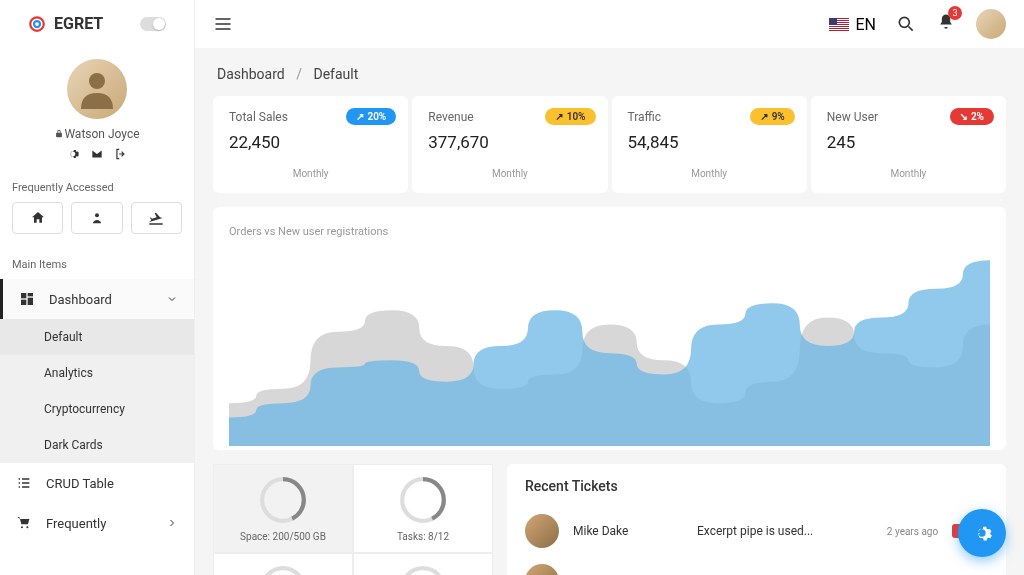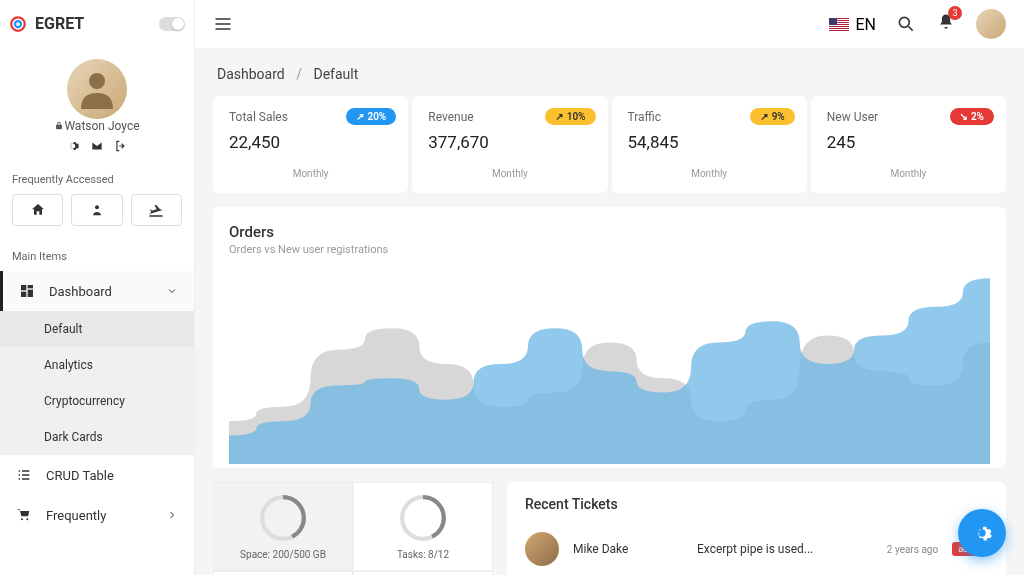--- a/index.html
+++ b/index.html
@@ -5,7 +5,7 @@
 * { margin: 0; padding: 0; box-sizing: border-box; font-family: -apple-system, BlinkMacSystemFont, "Segoe UI", Roboto, sans-serif; }
 body { background: #f5f5f5; width: 1024px; height: 575px; overflow: hidden; display: flex; }
 .sidebar { width: 195px; background: #fff; display: flex; flex-direction: column; border-right: 1px solid #eee; }
-.logo-row { display: flex; align-items: center; justify-content: space-between; padding: 14px 9px; }
+.logo-row { display: flex; align-items: center; justify-content: space-between; padding: 14px 28px; }
 .logo { display: flex; align-items: center; gap: 8px; font-weight: 700; font-size: 16px; color: #333; }
 .logo-icon { width: 18px; height: 18px; }
 .toggle-switch { width: 26px; height: 14px; border-radius: 7px; background: #ddd; position: relative; }

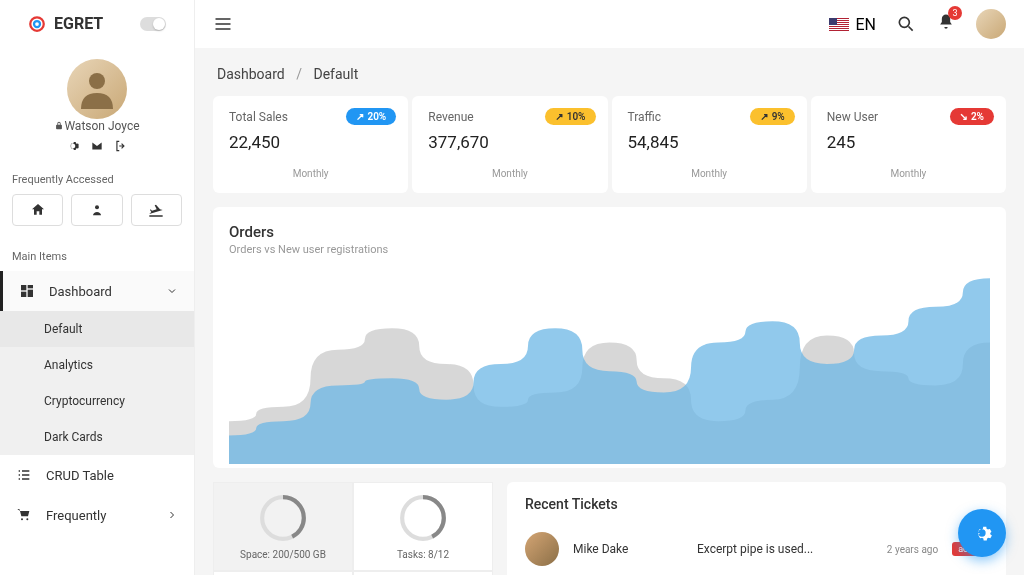--- a/index.html
+++ b/index.html
@@ -13,7 +13,7 @@
 .profile { display: flex; flex-direction: column; align-items: center; padding: 12px 0 8px; }
 .avatar { width: 60px; height: 60px; border-radius: 50%; background: linear-gradient(135deg,#e8d5b7,#c9a876); display: flex; align-items: center; justify-content: center; overflow: hidden; }
 .avatar svg { width: 48px; height: 48px; }
-.profile-name { display: flex; align-items: center; font-size: 12px; color: #555; }
+.profile-name { display: flex; align-items: center; font-size: 12px; color: #555; margin-top: 8px; }
 .profile-icons { display: flex; gap: 10px; margin-top: 6px; color: #333; }
 .profile-icons svg { width: 14px; height: 14px; }
 .section-title { font-size: 11px; color: #666; padding: 12px 12px 8px; }

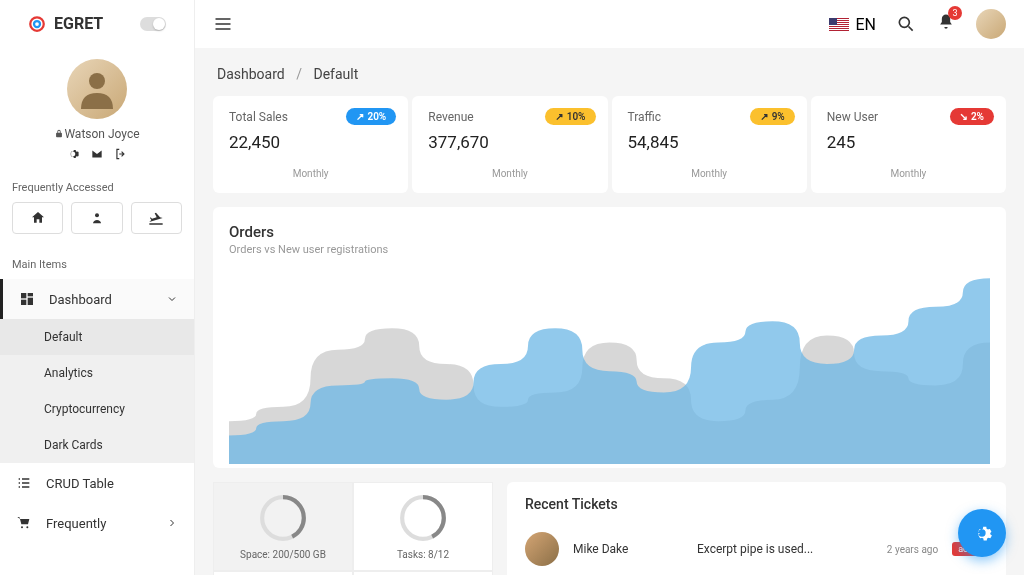--- a/index.html
+++ b/index.html
@@ -234,7 +234,6 @@
       </div>
 
     <div class="chart-card">
-      <div class="chart-title">Orders</div>
       <div class="chart-subtitle">Orders vs New user registrations</div>
       <svg class="chart-area" viewBox="0 0 800 200" preserveAspectRatio="none" id="chart-svg">
           <path d="M0,200 L0,157.14285714285714 Q28.571428571428573,157.14285714285714 28.571428571428573,150 Q28.571428571428573,142.85714285714286 57.142857142857146,142.85714285714286 Q85.71428571428572,142.85714285714286 85.71428571428572,114.28571428571429 Q85.71428571428572,85.71428571428572 114.28571428571429,85.71428571428572 Q142.85714285714286,85.71428571428572 142.85714285714286,75 Q142.85714285714286,64.28571428571428 171.42857142857144,64.28571428571428 Q200,64.28571428571428 200,82.14285714285714 Q200,100 228.57142857142858,100 Q257.14285714285717,100 257.14285714285717,121.42857142857143 Q257.14285714285717,142.85714285714286 285.7142857142857,142.85714285714286 Q314.28571428571433,142.85714285714286 314.28571428571433,135.71428571428572 Q314.28571428571433,128.57142857142856 342.8571428571429,128.57142857142856 Q371.42857142857144,128.57142857142856 371.42857142857144,103.57142857142857 Q371.42857142857144,78.57142857142858 400,78.57142857142858 Q428.57142857142856,78.57142857142858 428.57142857142856,96.42857142857144 Q428.57142857142856,114.28571428571429 457.14285714285717,114.28571428571429 Q485.7142857142858,114.28571428571429 485.7142857142858,135.71428571428572 Q485.7142857142858,157.14285714285714 514.2857142857143,157.14285714285714 Q542.8571428571429,157.14285714285714 542.8571428571429,146.42857142857144 Q542.8571428571429,135.71428571428572 571.4285714285714,135.71428571428572 Q600,135.71428571428572 600,103.57142857142857 Q600,71.42857142857142 628.5714285714286,71.42857142857142 Q657.1428571428571,71.42857142857142 657.1428571428571,89.28571428571428 Q657.1428571428571,107.14285714285714 685.7142857142858,107.14285714285714 Q714.2857142857143,107.14285714285714 714.2857142857143,114.28571428571428 Q714.2857142857143,121.42857142857143 742.8571428571429,121.42857142857143 Q771.4285714285714,121.42857142857143 771.4285714285714,100 Q771.4285714285714,78.57142857142858 800,78.57142857142858 L800,200 Z" fill="#c9c9c9" fill-opacity="0.75"></path>

